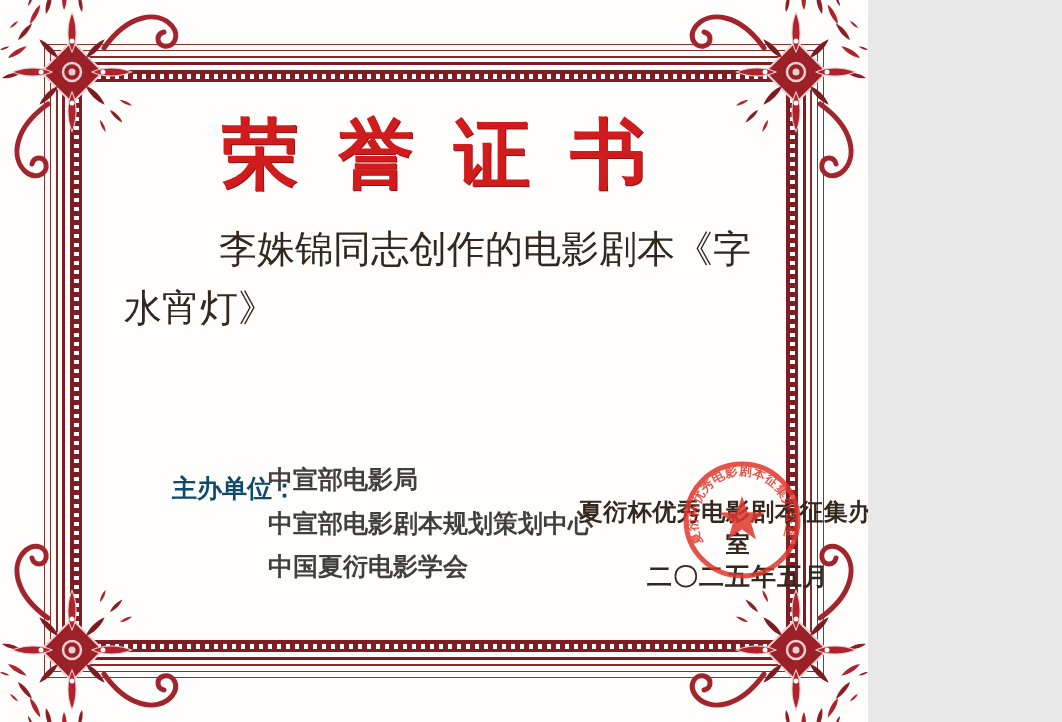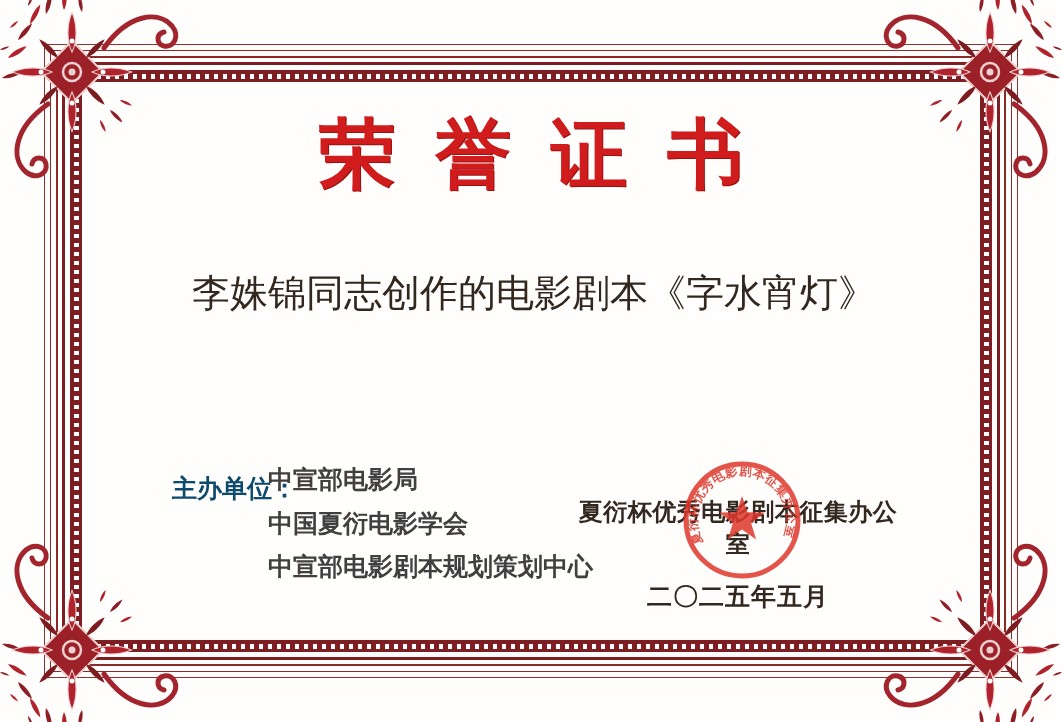--- a/index.html
+++ b/index.html
@@ -5,7 +5,7 @@
   html,body{margin:0;padding:0;background:#e8e8e8;}
   .cert{
     position:relative;
-    width:1062px;height:722px;
+    width:868px;height:722px;
     background:#fffefc;
     overflow:hidden;
     font-family:"Liberation Serif","DejaVu Serif",serif;

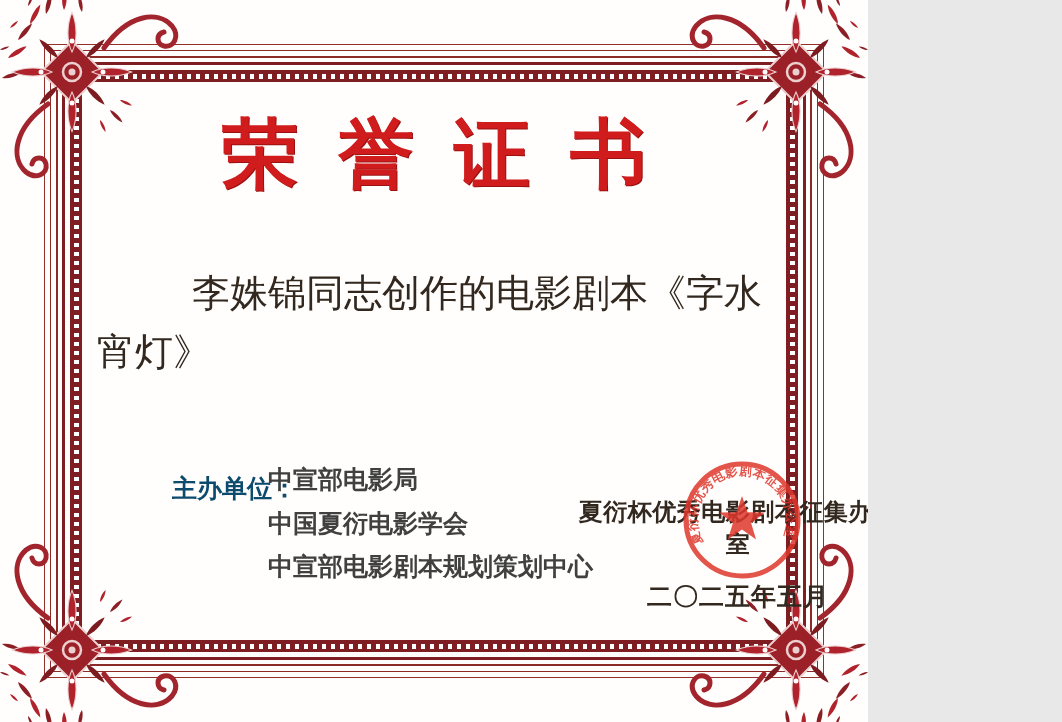--- a/index.html
+++ b/index.html
@@ -49,9 +49,9 @@
     text-shadow:1px 1px 0 #9b1010;
   }
   .body-text{
-    position:absolute;left:97px;right:100px;top:220px;
+    position:absolute;left:124px;right:100px;top:220px;
     font-size:38px;line-height:59px;
-    color:#32281f;font-weight:500;margin-top:44px;
+    color:#32281f;font-weight:500;
   }
   .body-line1{text-indent:95px;}
   .footer-label{

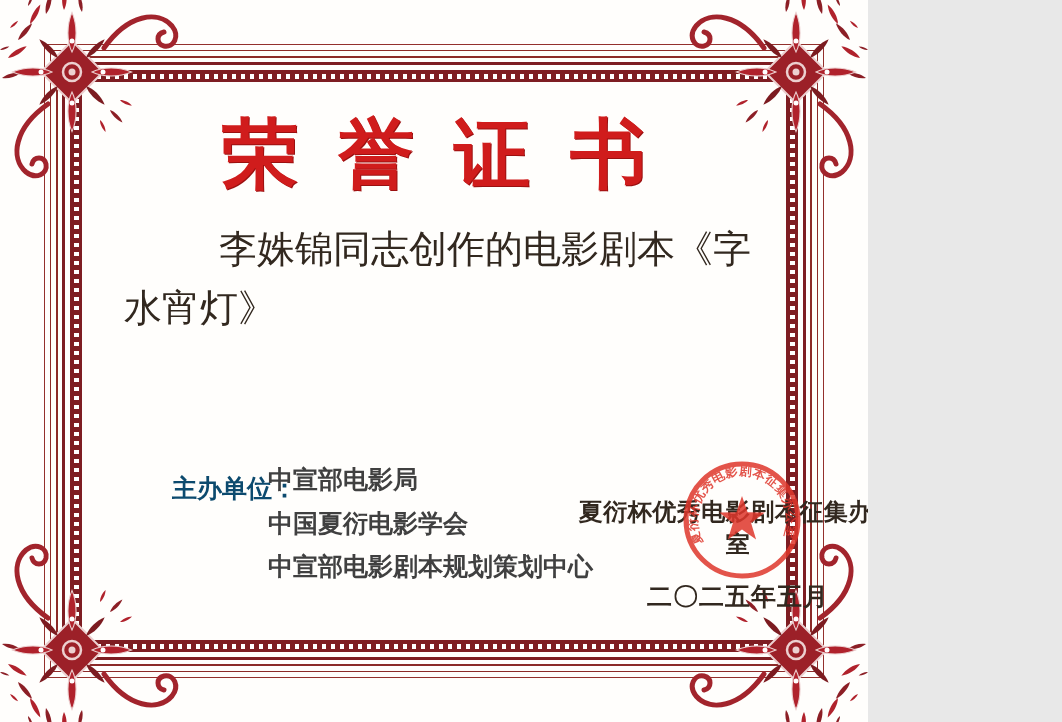--- a/index.html
+++ b/index.html
@@ -154,8 +154,8 @@
   <div class="footer-label">主办单位：</div>
   <div class="footer-orgs">
     <div>中宣部电影局</div>
+    <div>中宣部电影剧本规划策划中心</div>
     <div>中国夏衍电影学会</div>
-    <div>中宣部电影剧本规划策划中心</div>
   </div>
 
   <div class="footer-right">

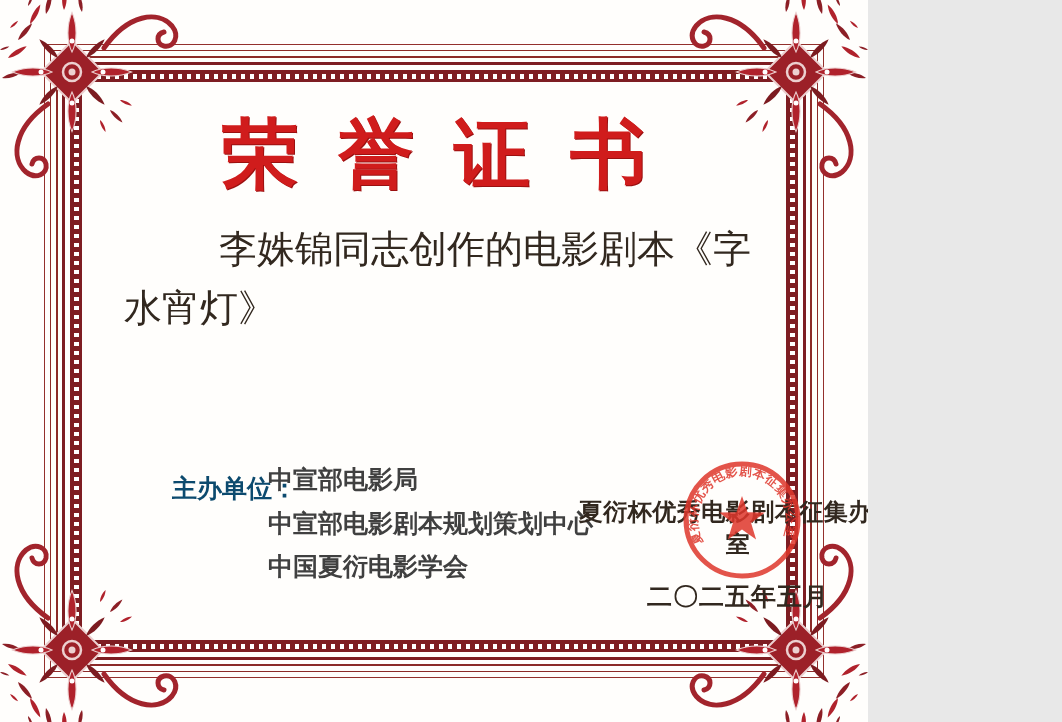--- a/index.html
+++ b/index.html
@@ -67,7 +67,7 @@
     text-align:center;color:#32281f;font-weight:bold;
   }
   .issuer{font-size:24px;letter-spacing:0.5px;}
-  .date{font-size:25px;margin-top:20px;letter-spacing:1px;}
+  .date{font-size:25px;margin-top:0;letter-spacing:1px;}
   
   .seal{
     position:absolute;left:677px;top:455px;

